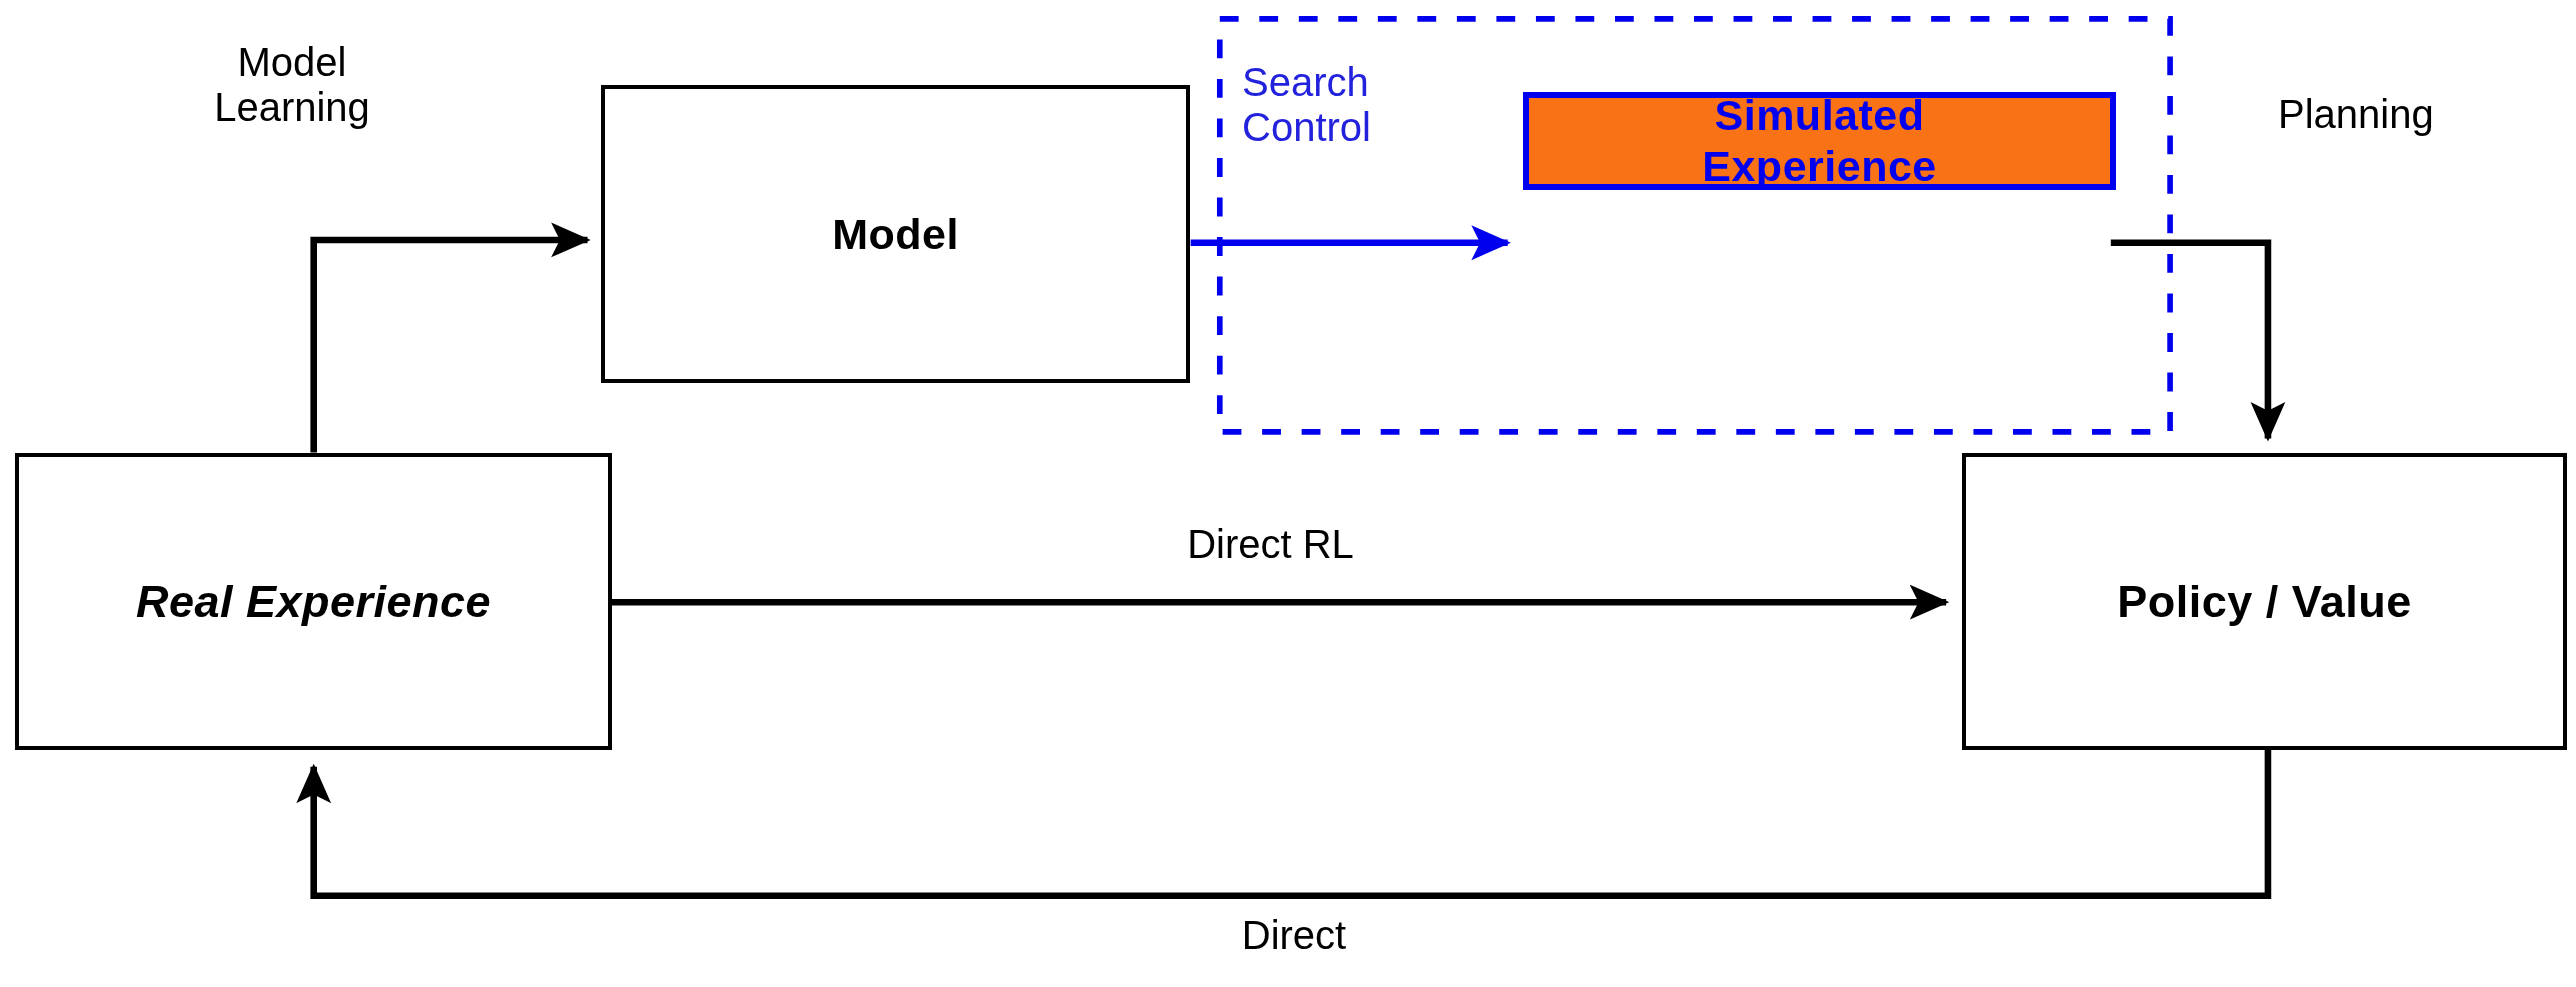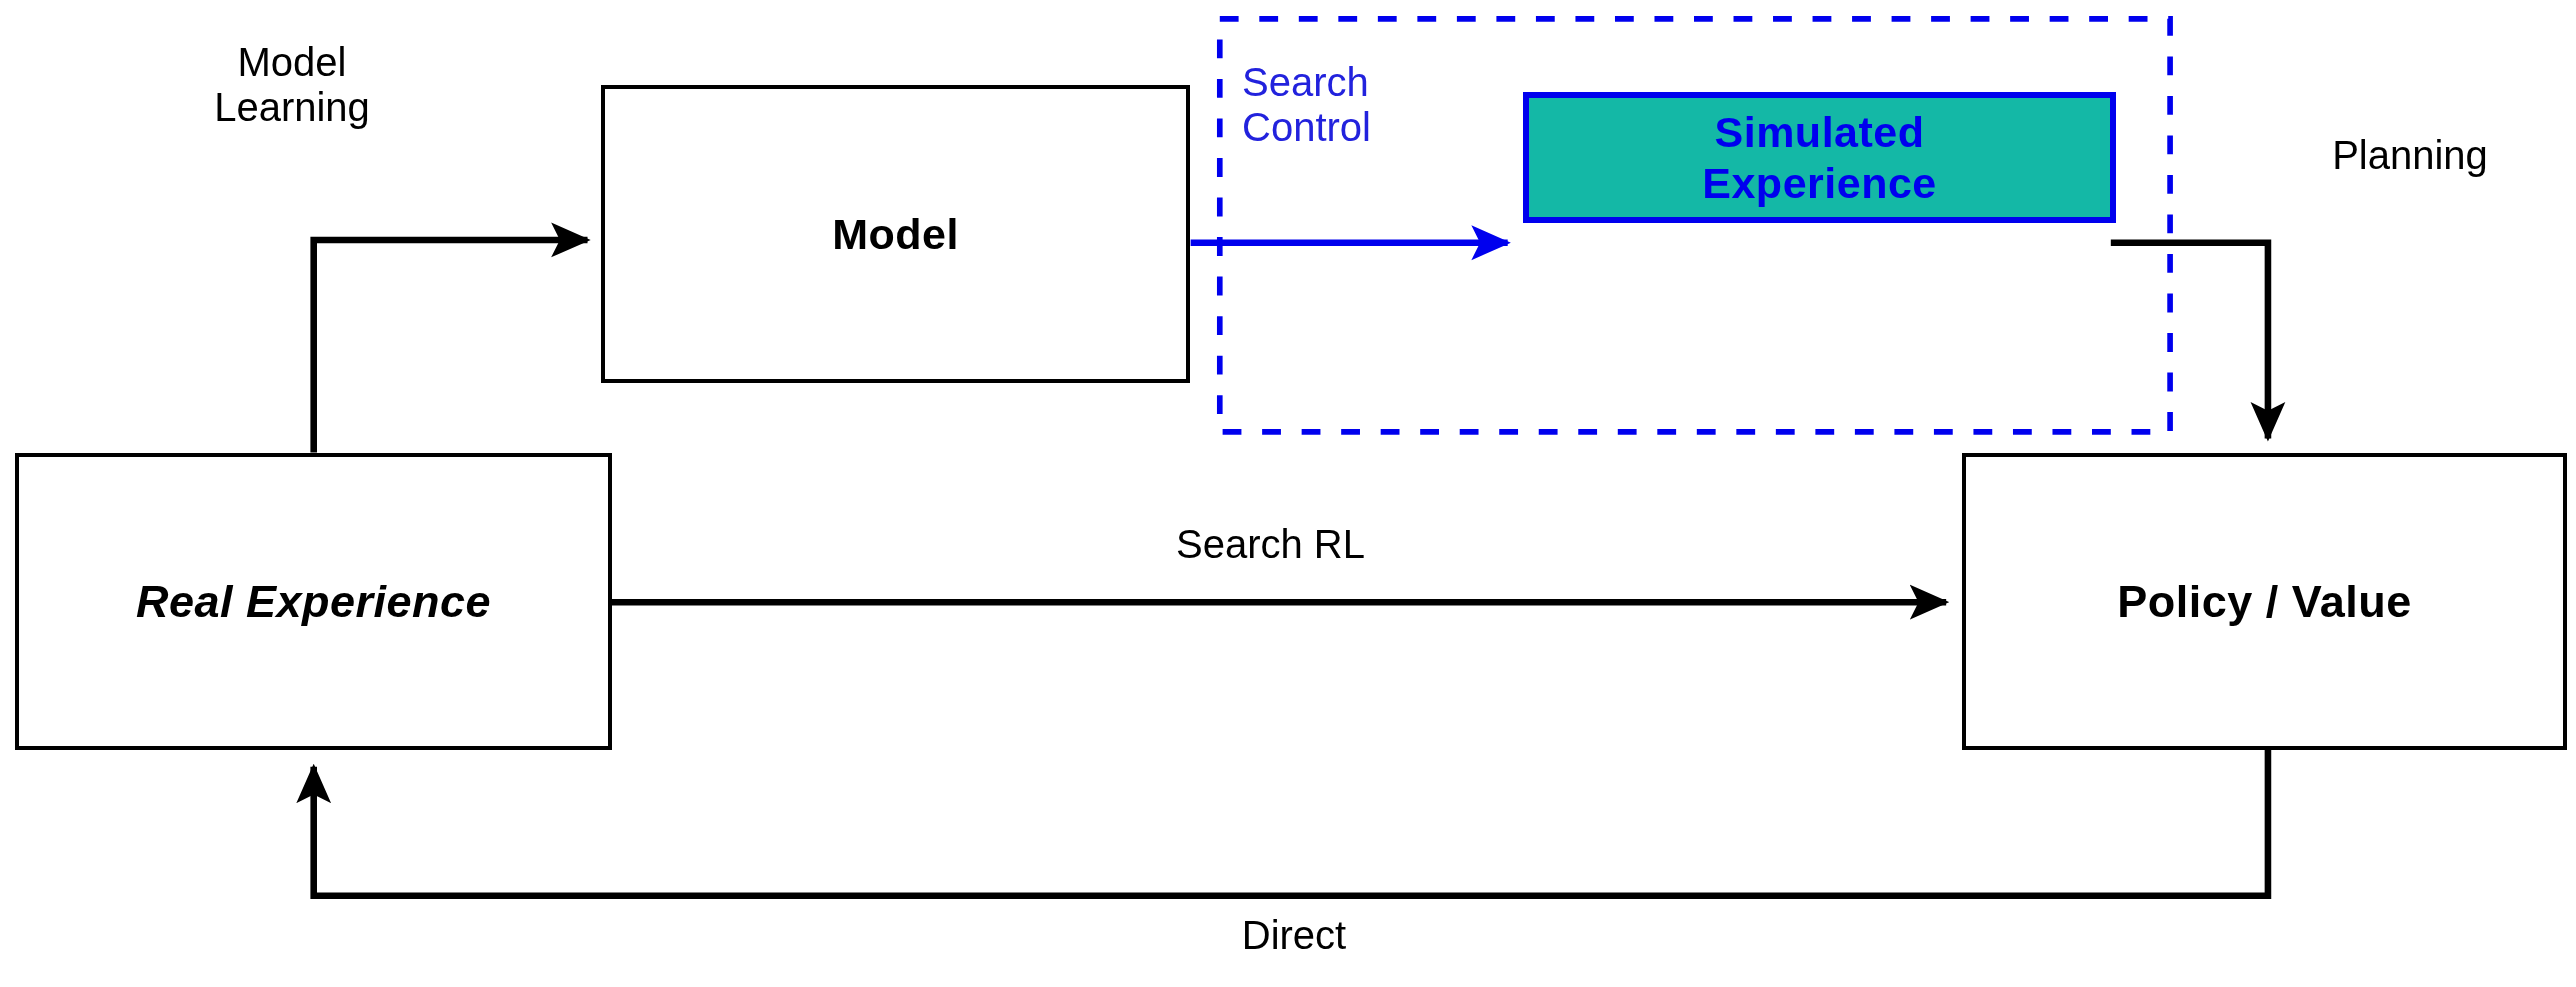--- a/index.html
+++ b/index.html
@@ -52,8 +52,8 @@
     left: 1523px;
     top: 92px;
     width: 593px;
-    height: 131px;
-    background: #14b8a6;
+    height: 98px;
+    background: #f97316;
     border: 6.6px solid #0000EE;
   }
   #simulated-box .node-label {

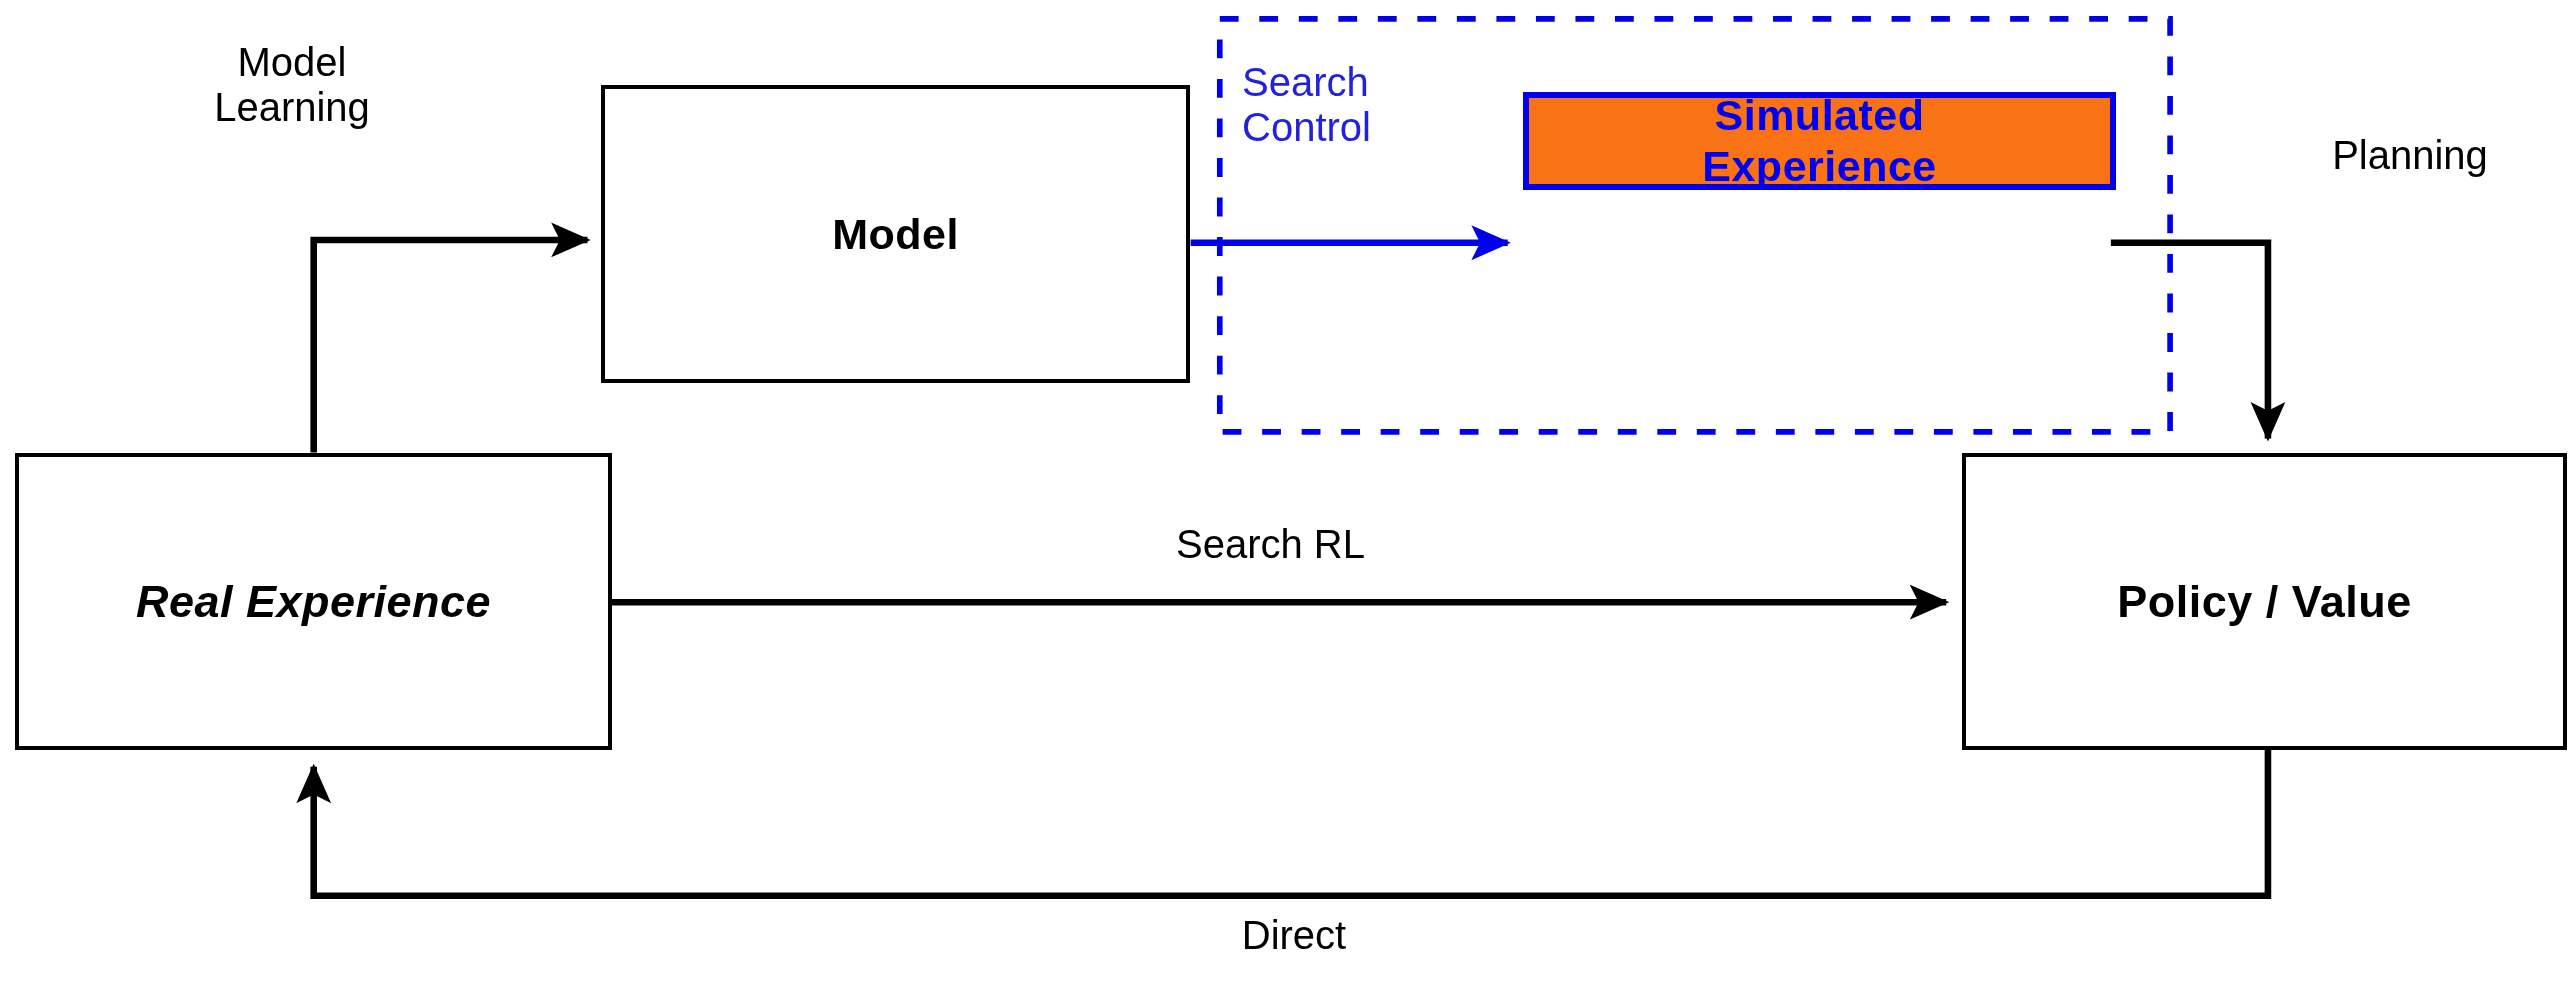--- a/index.html
+++ b/index.html
@@ -108,8 +108,7 @@
     left: 2278px;
     top: 92px;
     width: 264px;
-    text-align: center;
-    margin-top: 41px;
+    text-align: left;
   }
   #label-direct-rl {
     left: 1035px;

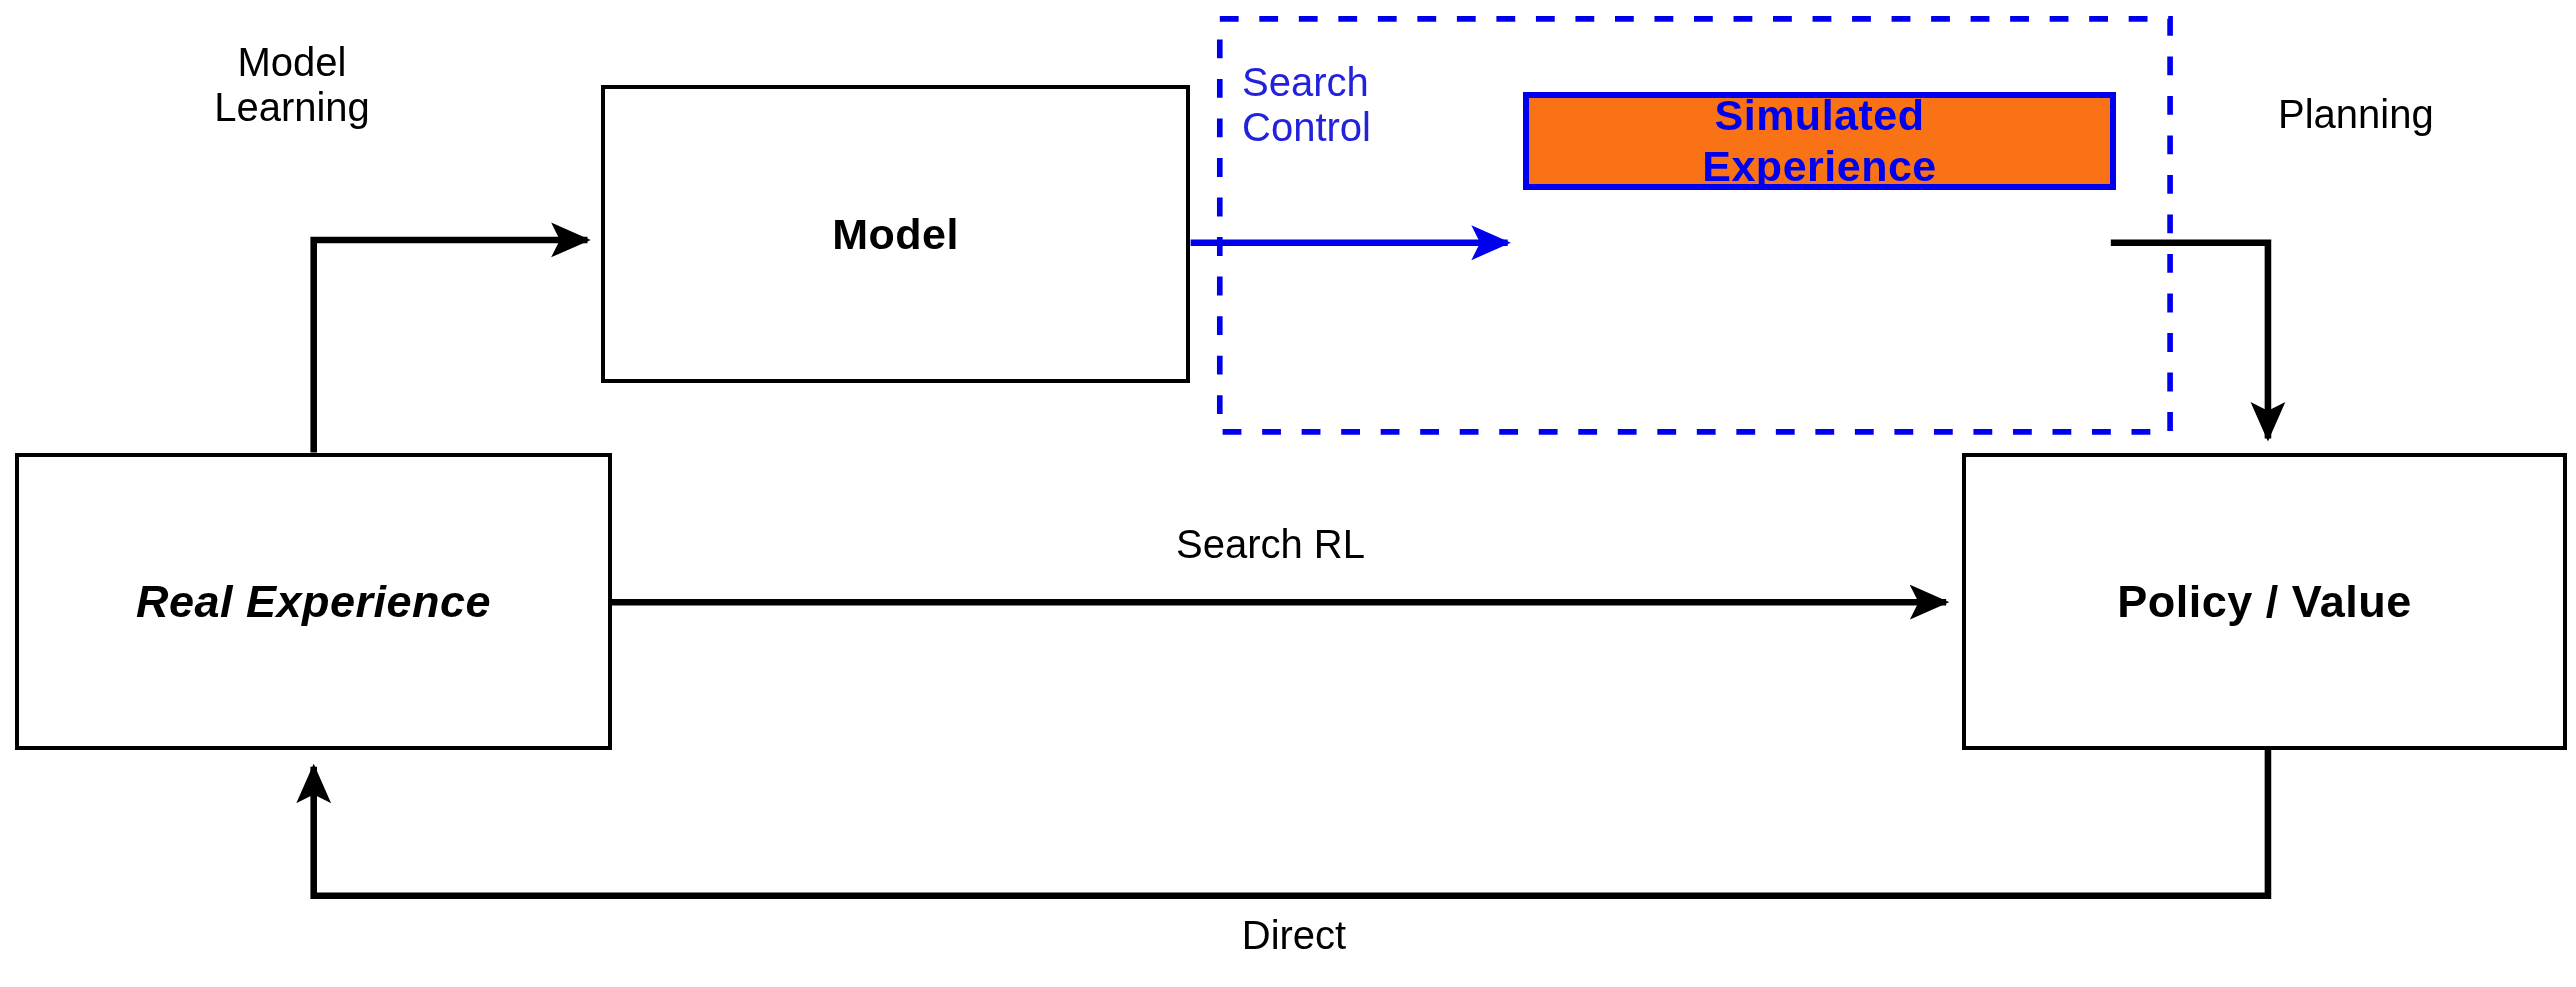--- a/index.html
+++ b/index.html
@@ -174,7 +174,7 @@
 
   <div class="edge-label" id="label-planning">Planning</div>
 
-  <div class="edge-label" id="label-direct-rl">Search RL</div>
+  <div class="edge-label" id="label-direct-rl">Direct RL</div>
 
   <div class="edge-label" id="label-action">Direct</div>
 

